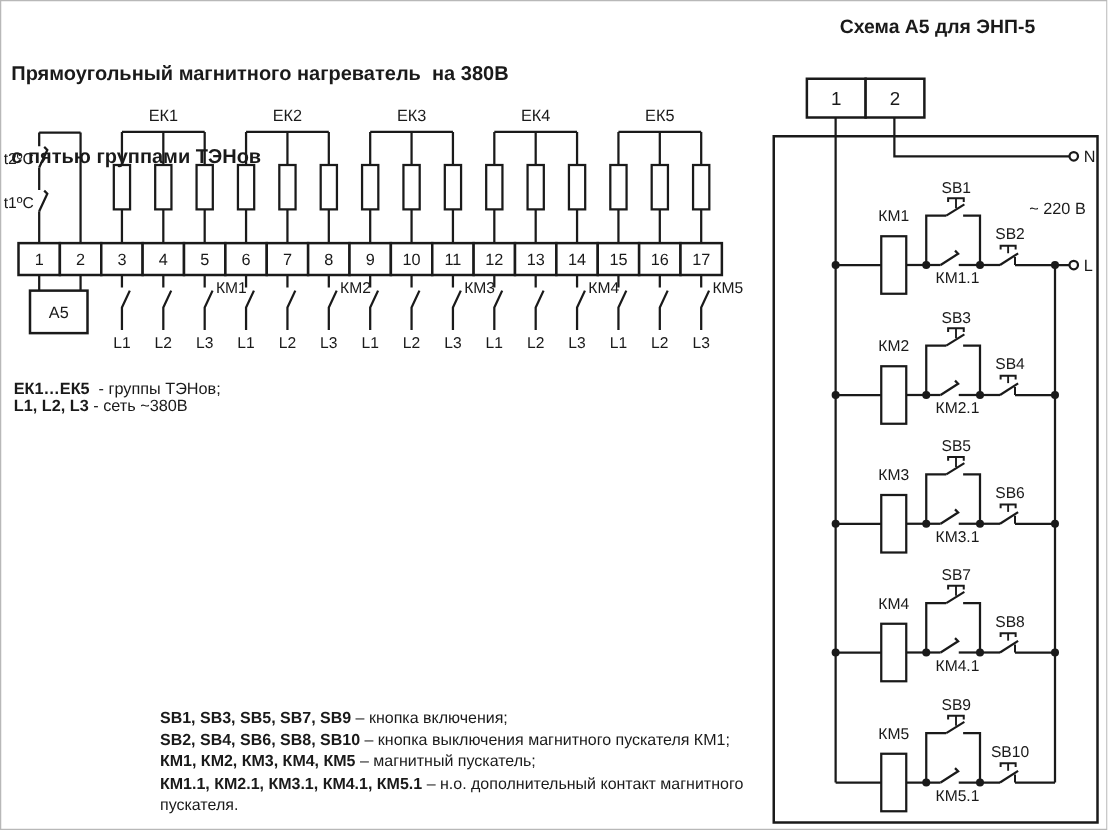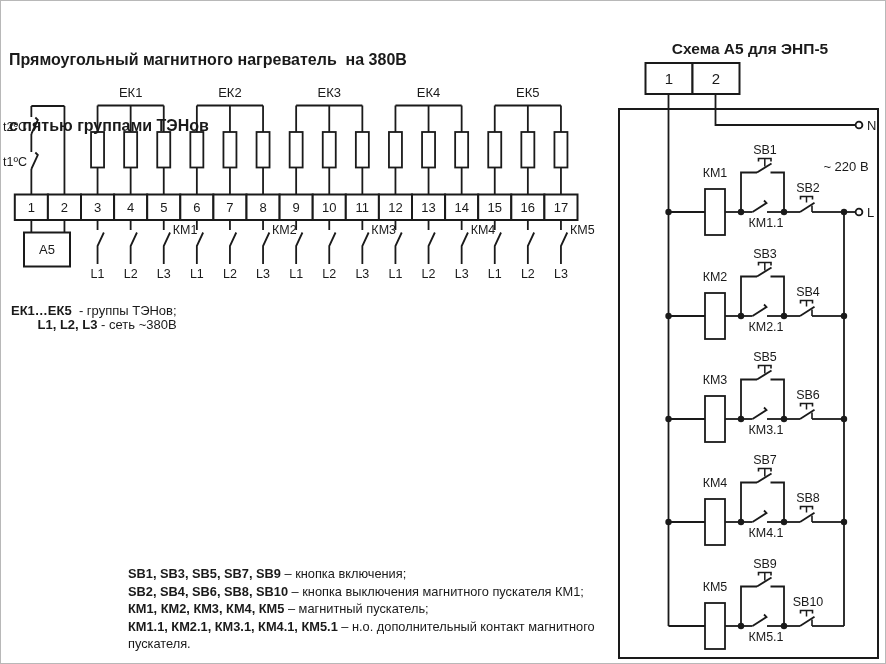--- a/index.html
+++ b/index.html
@@ -11,7 +11,7 @@
   #diagram{position:absolute;left:0;top:0;}
   svg text{font-family:"Liberation Sans",sans-serif;fill:#1a1a1a;}
   .main-title{position:absolute;left:8px;top:4px;font-size:16px;font-weight:bold;line-height:22px;white-space:pre-wrap;}
-  .right-title{position:absolute;left:640px;top:39px;width:218px;text-align:center;font-size:15.5px;font-weight:bold;}
+  .right-title{position:absolute;left:640px;top:12px;width:218px;text-align:center;font-size:15.5px;font-weight:bold;}
   .legend{position:absolute;left:10px;top:303px;font-size:13px;line-height:14.3px;white-space:pre-wrap;text-align:right;}
   .notes{position:absolute;left:127px;top:564px;width:476px;font-size:12.8px;line-height:17.5px;white-space:pre-wrap;}
   .legend b,.notes b{font-weight:bold;}

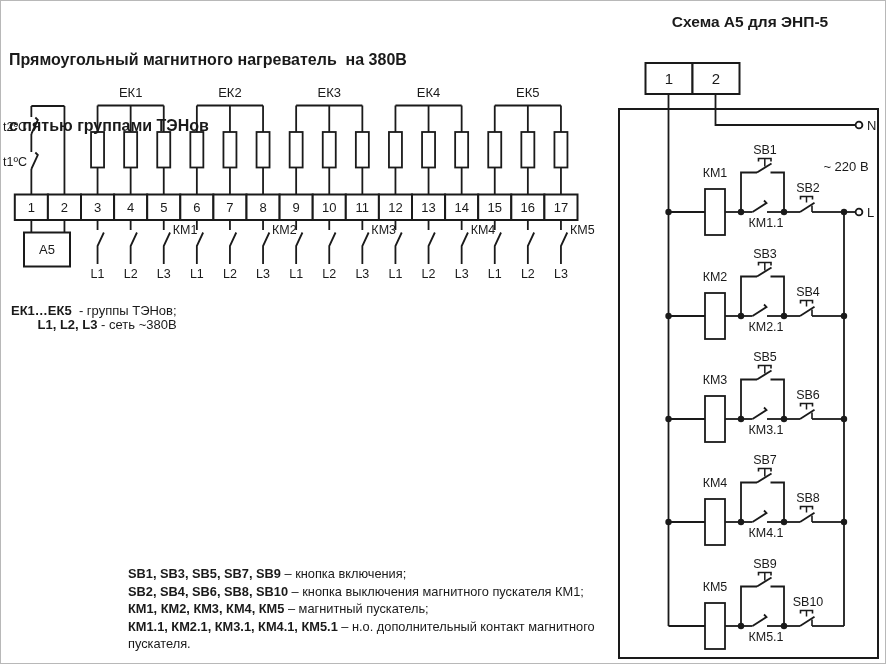--- a/index.html
+++ b/index.html
@@ -12,7 +12,7 @@
   svg text{font-family:"Liberation Sans",sans-serif;fill:#1a1a1a;}
   .main-title{position:absolute;left:8px;top:4px;font-size:16px;font-weight:bold;line-height:22px;white-space:pre-wrap;}
   .right-title{position:absolute;left:640px;top:12px;width:218px;text-align:center;font-size:15.5px;font-weight:bold;}
-  .legend{position:absolute;left:10px;top:303px;font-size:13px;line-height:14.3px;white-space:pre-wrap;text-align:right;}
+  .legend{position:absolute;left:10px;top:303px;font-size:13px;line-height:14.3px;white-space:pre-wrap;}
   .notes{position:absolute;left:127px;top:564px;width:476px;font-size:12.8px;line-height:17.5px;white-space:pre-wrap;}
   .legend b,.notes b{font-weight:bold;}
 </style>

